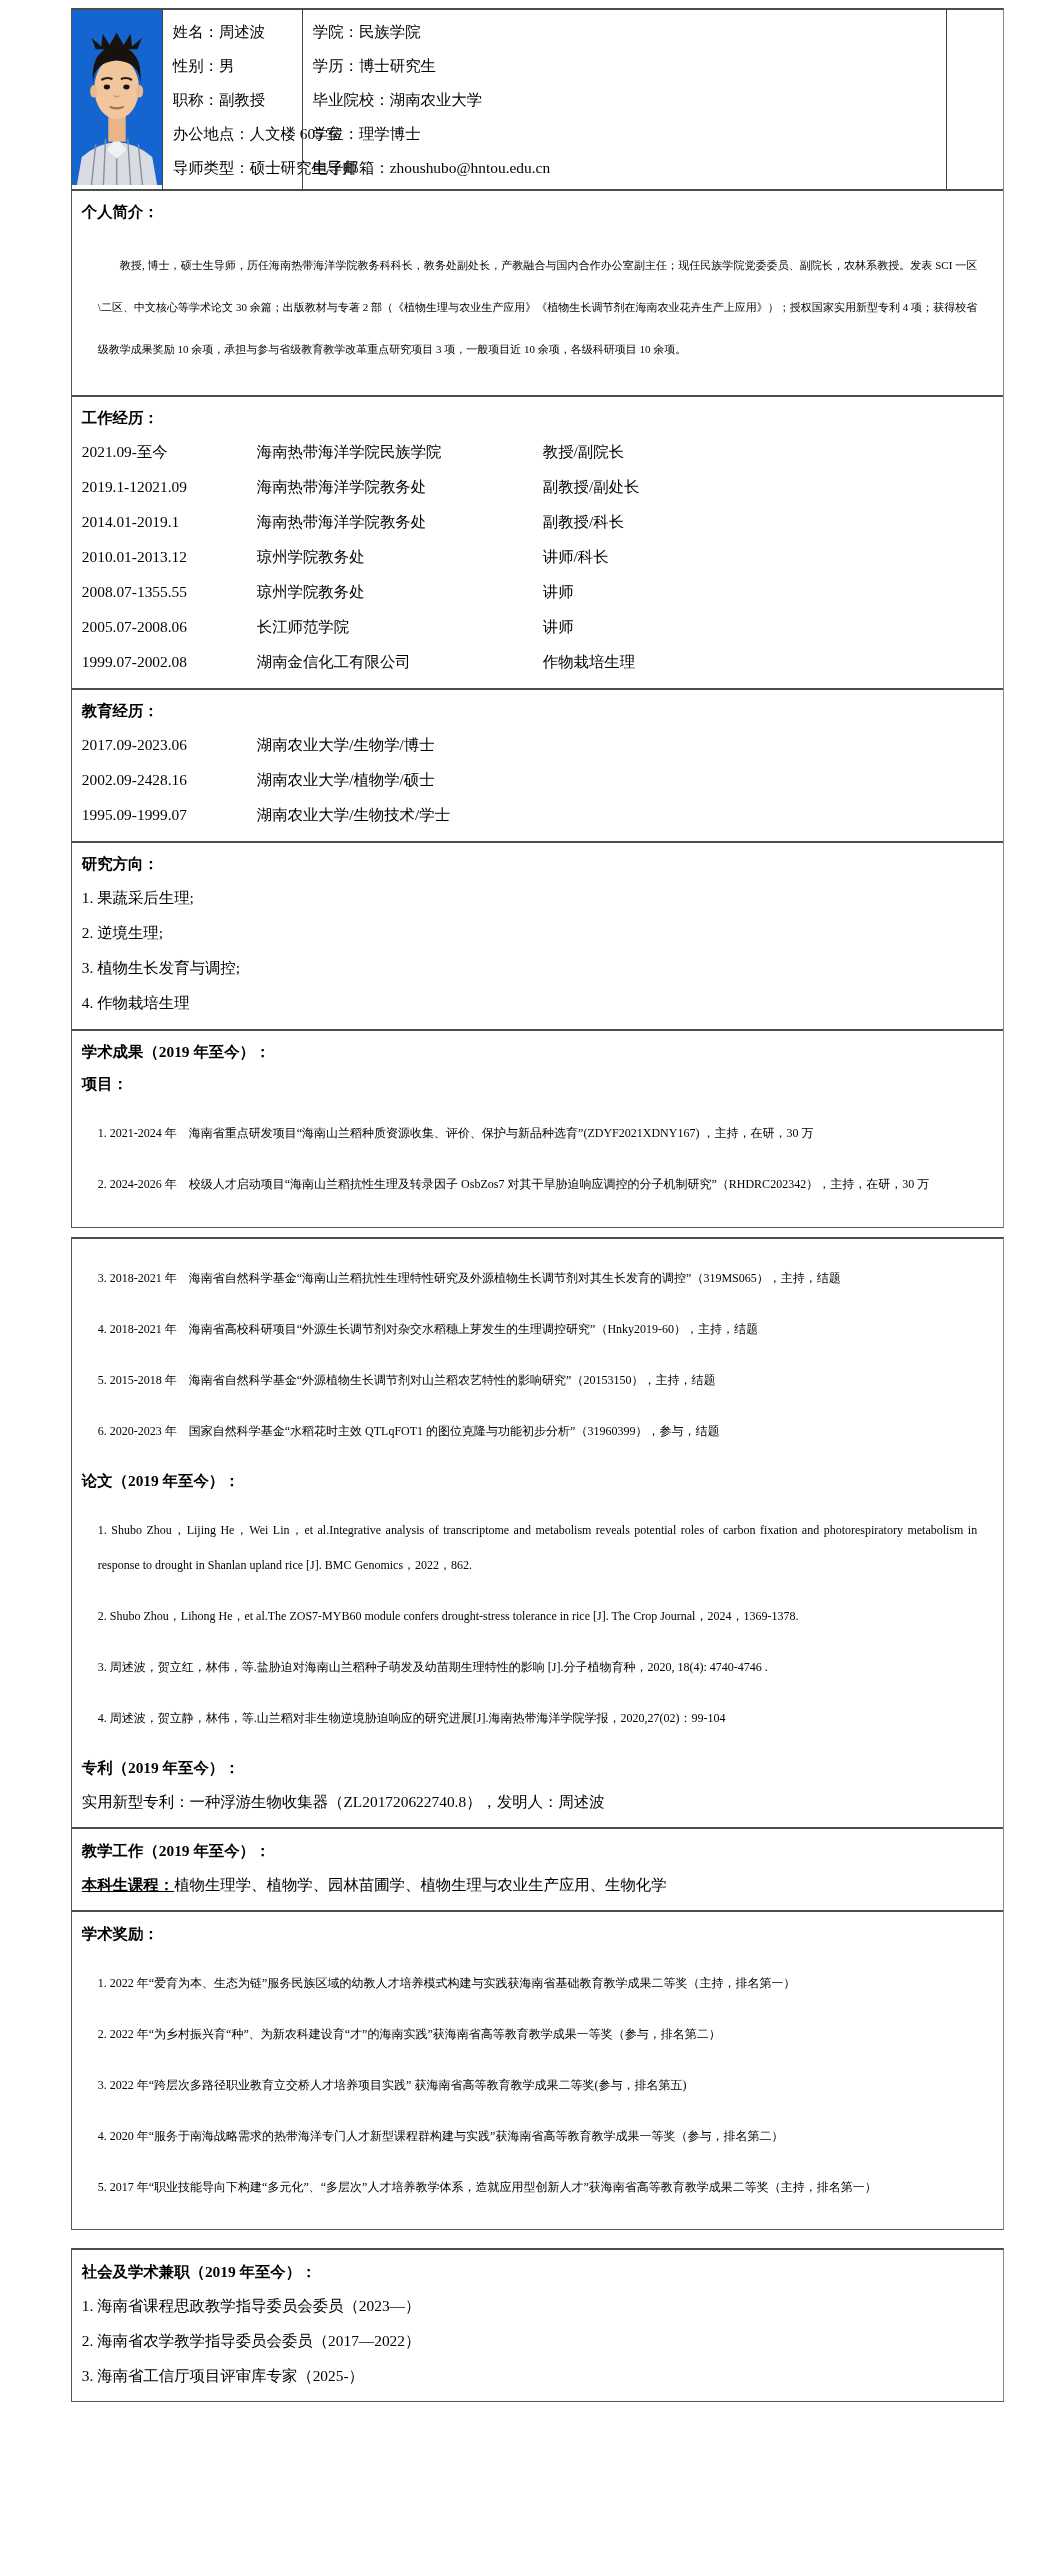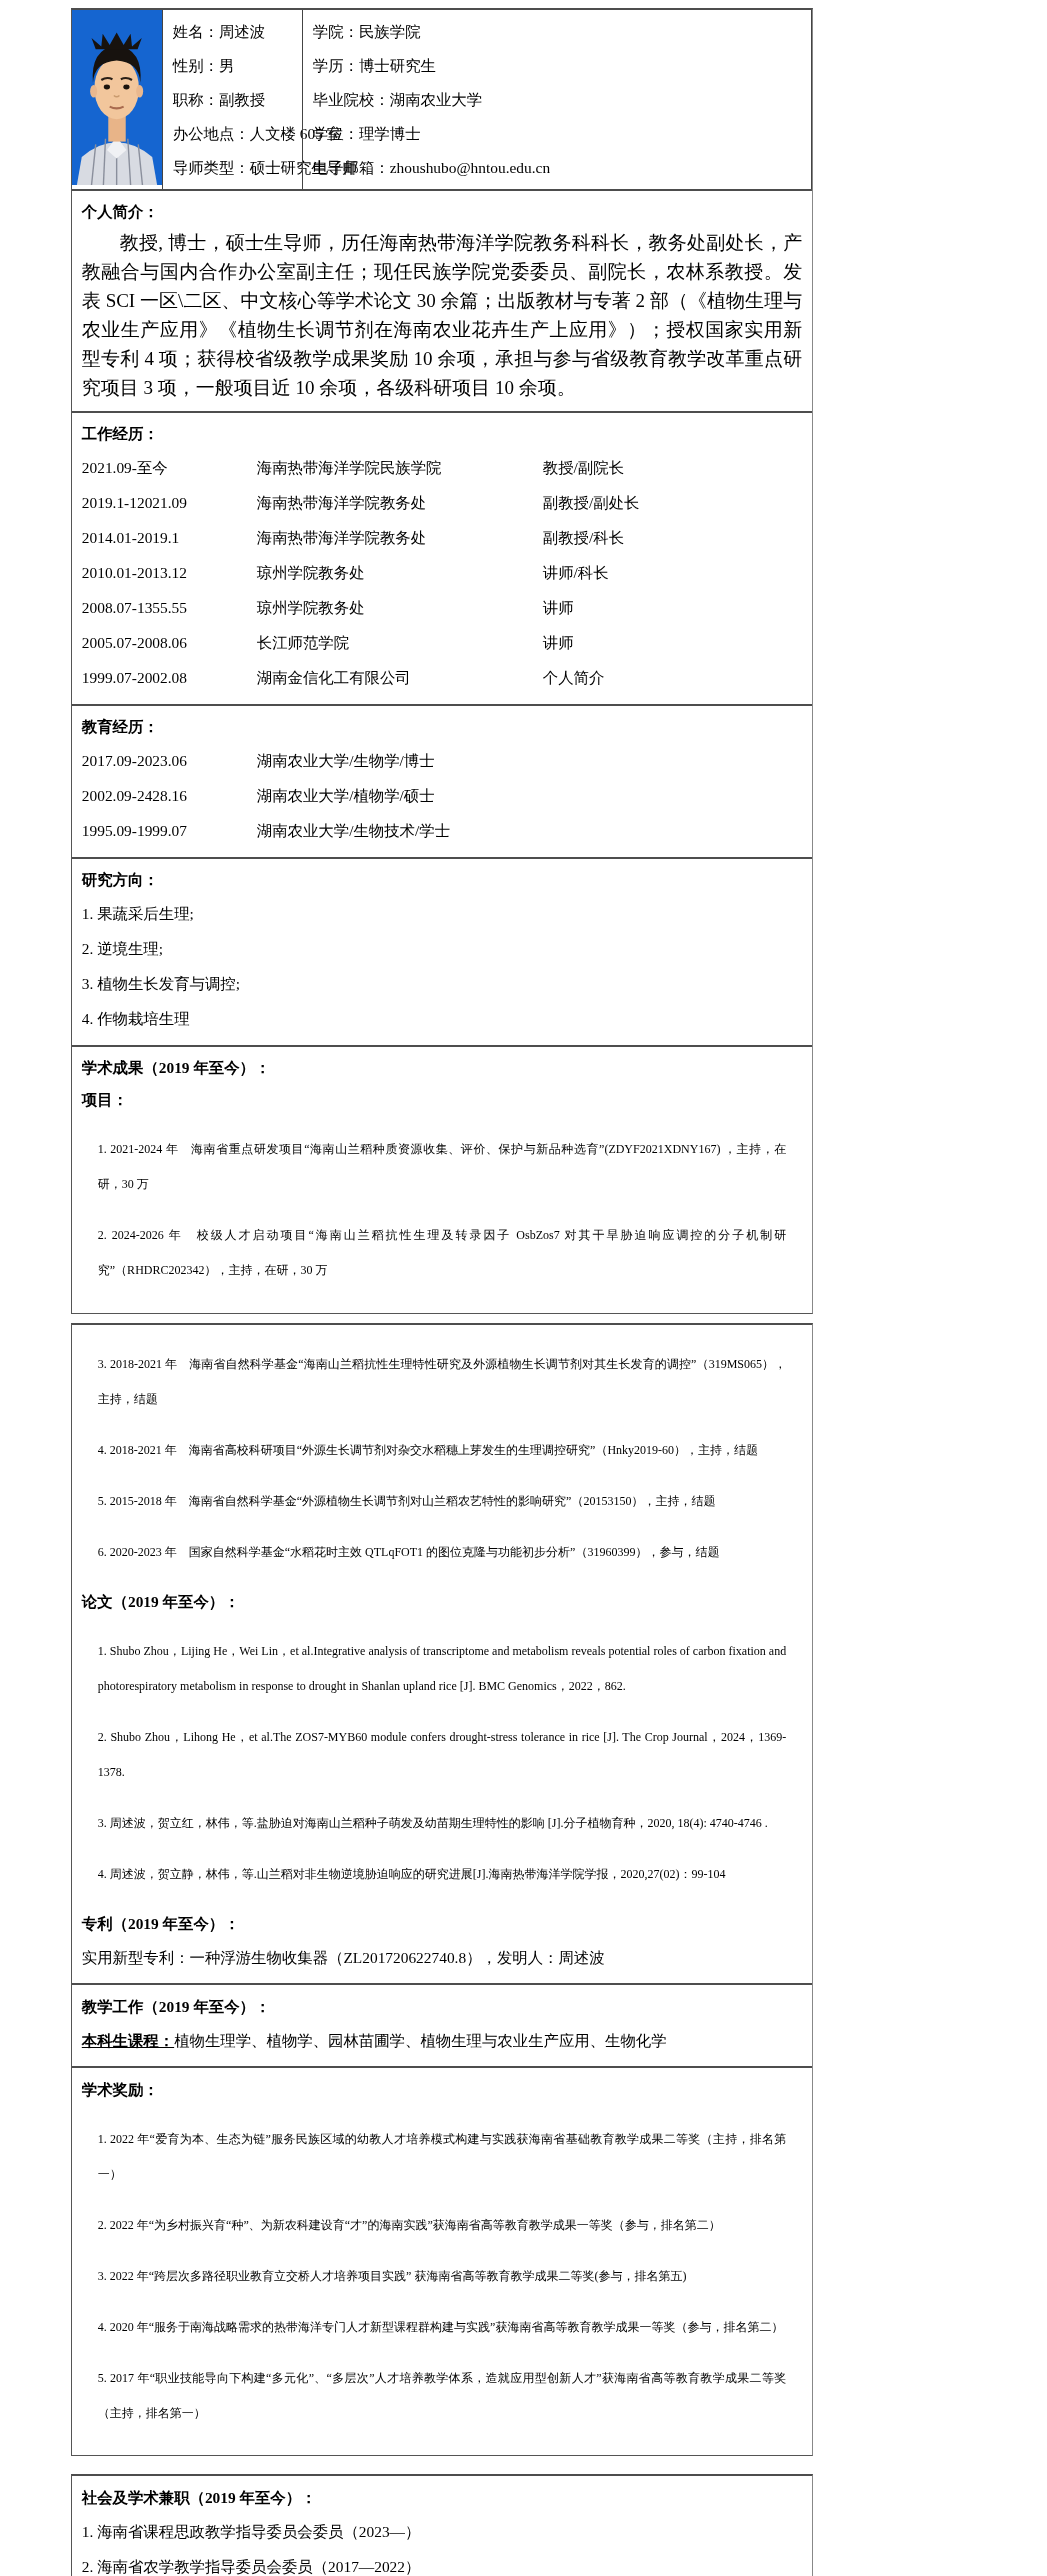--- a/index.html
+++ b/index.html
@@ -6,7 +6,7 @@
   body { width:1047px; font-family:"Liberation Serif","DejaVu Serif",serif; color:#000; }
   .doc { width:1047px; padding-top:8.4px; }
   .tbl {
-    margin-left:71px; width:742px; box-sizing:border-box;
+    margin-left:71px; width:933px; box-sizing:border-box;
     border-top:2.8px solid #4d4d4d;
     border-left:0.7px solid #555; border-right:0.7px solid #888; border-bottom:1.4px solid #555;
     background:#fff;

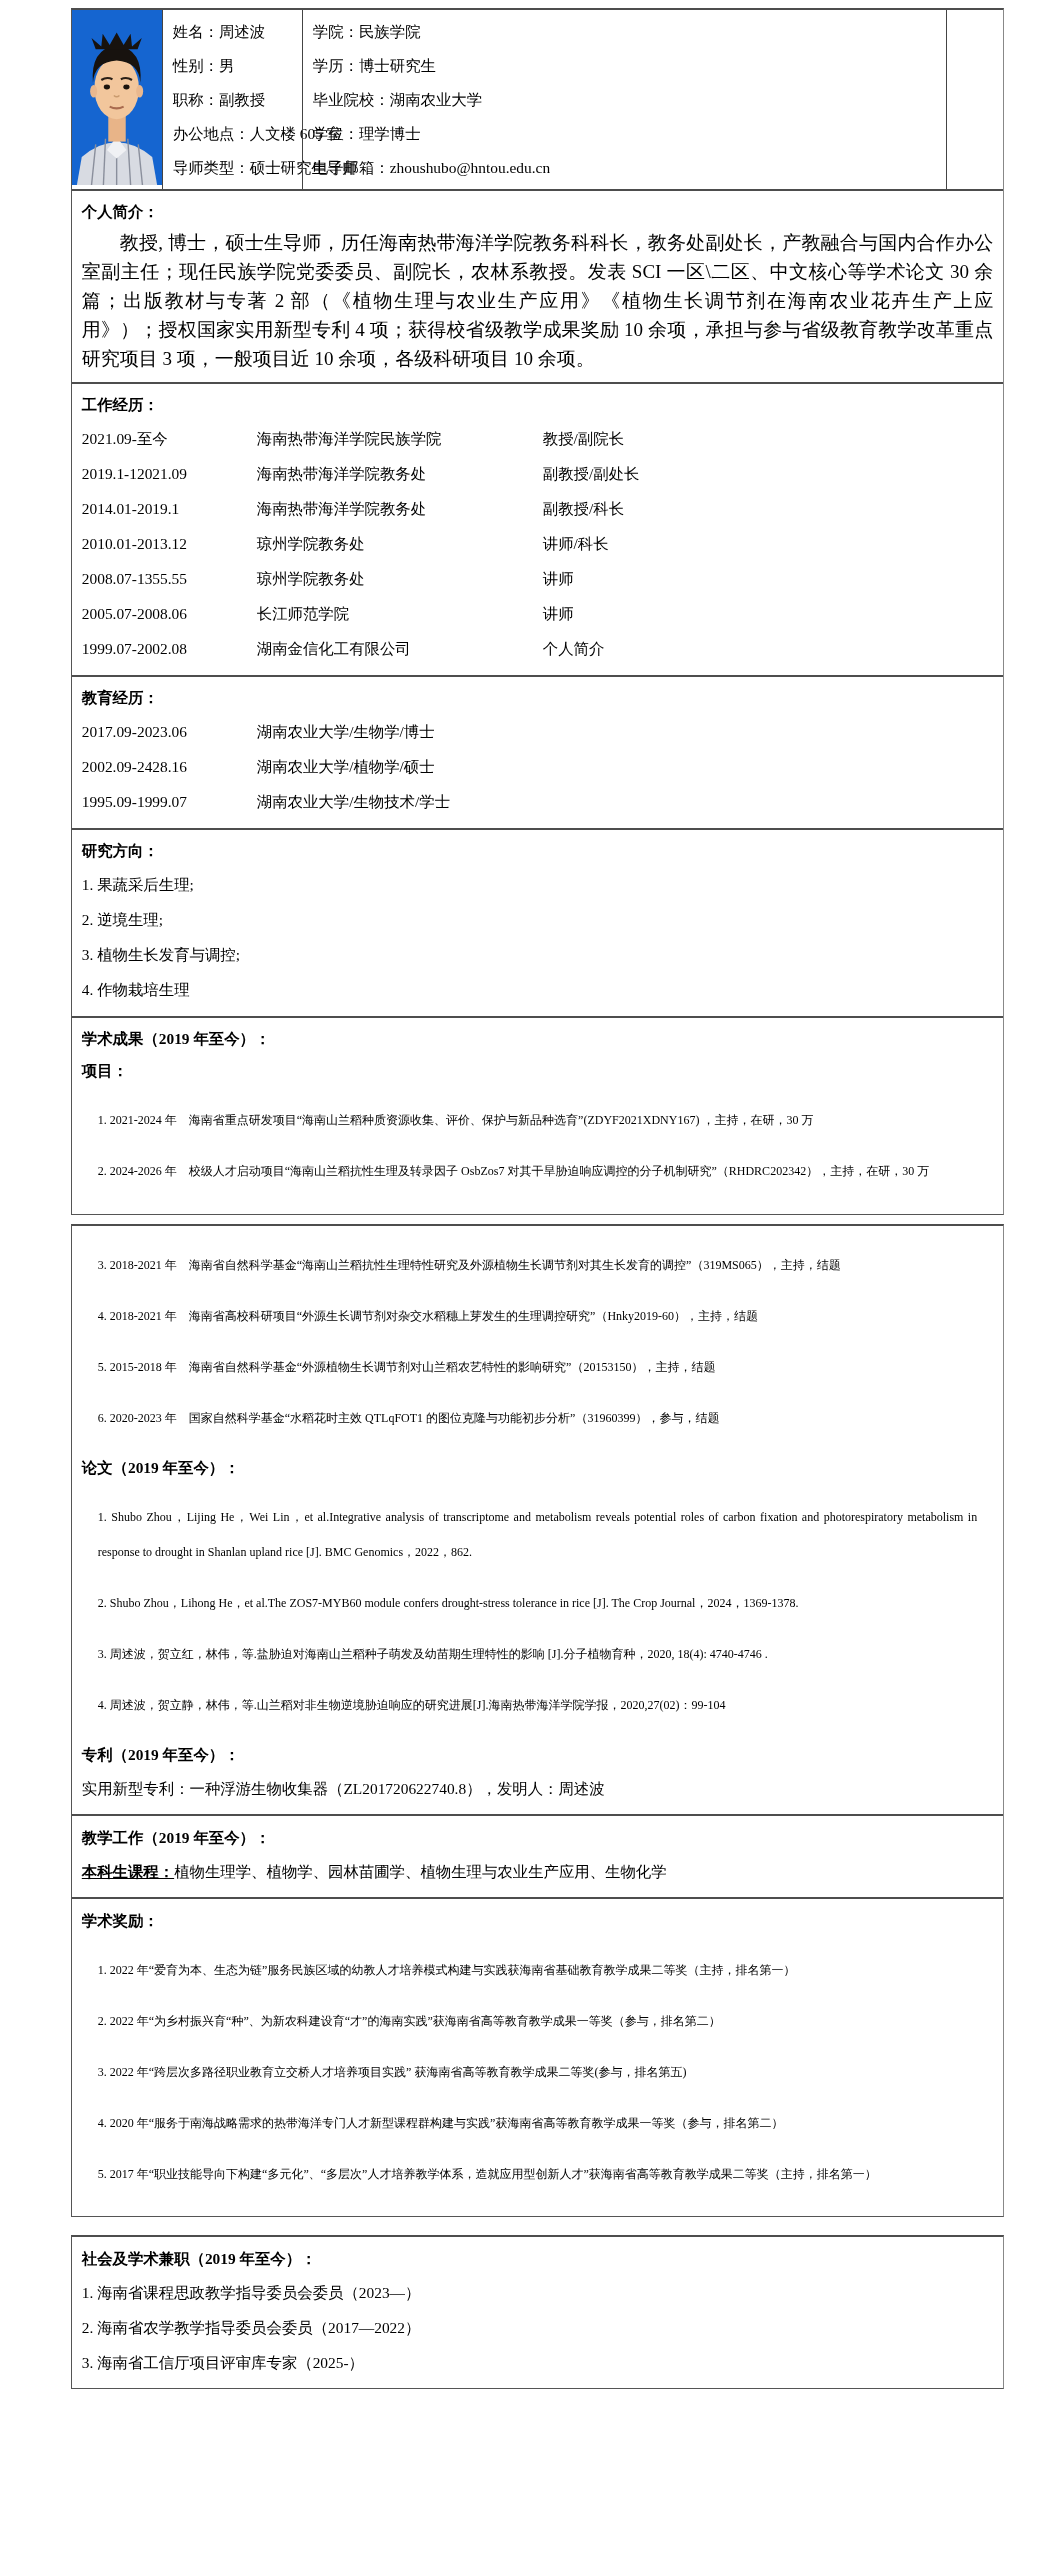--- a/index.html
+++ b/index.html
@@ -27,7 +27,7 @@
   .h  { font-weight:bold; font-size:15.4px; line-height:32px; }
   .item { font-size:12px; line-height:35px; text-align:justify; margin:16px; }
   .line { font-size:15.4px; line-height:35px; margin:0; }
-  .intro-text { font-size:19px; line-height:29px; text-align:justify; margin:0; text-indent:2em; }
+  .intro-text { font-size:11px; line-height:42px; text-align:justify; margin:16px; text-indent:2em; }
 
   .wrow { display:flex; font-size:15.4px; line-height:35px; }
   .wperiod { width:175px; flex:none; }

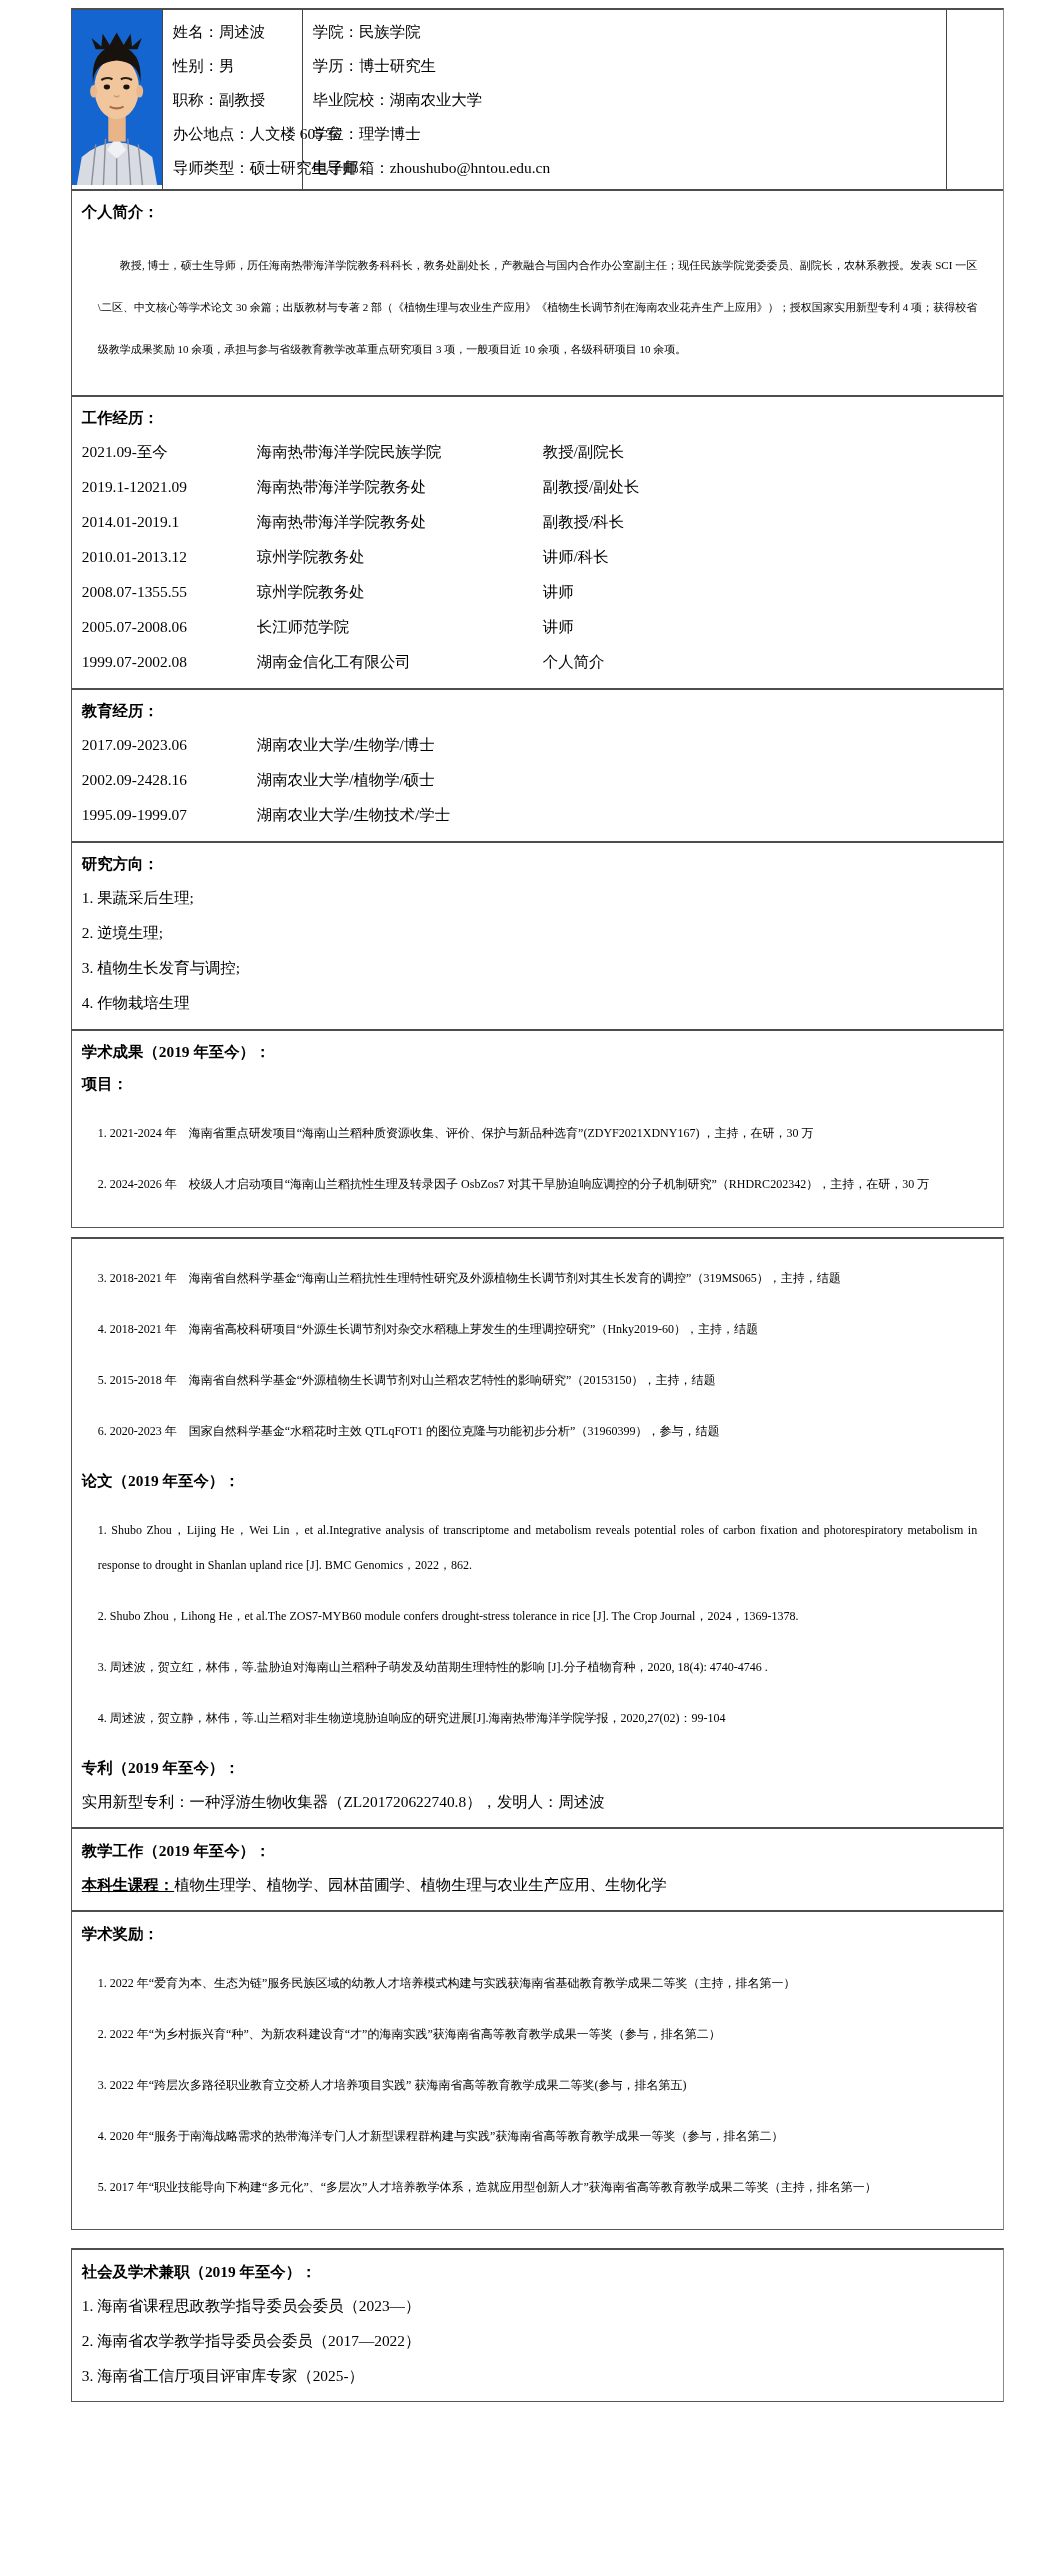--- a/index.html
+++ b/index.html
@@ -128,7 +128,7 @@
       <div class="wrow">
           <span class="wperiod">1999.07-2002.08</span>
           <span class="worg">湖南金信化工有限公司</span>
-          <span class="wtitle">个人简介</span>
+          <span class="wtitle">作物栽培生理</span>
         </div>
     </div>
 

